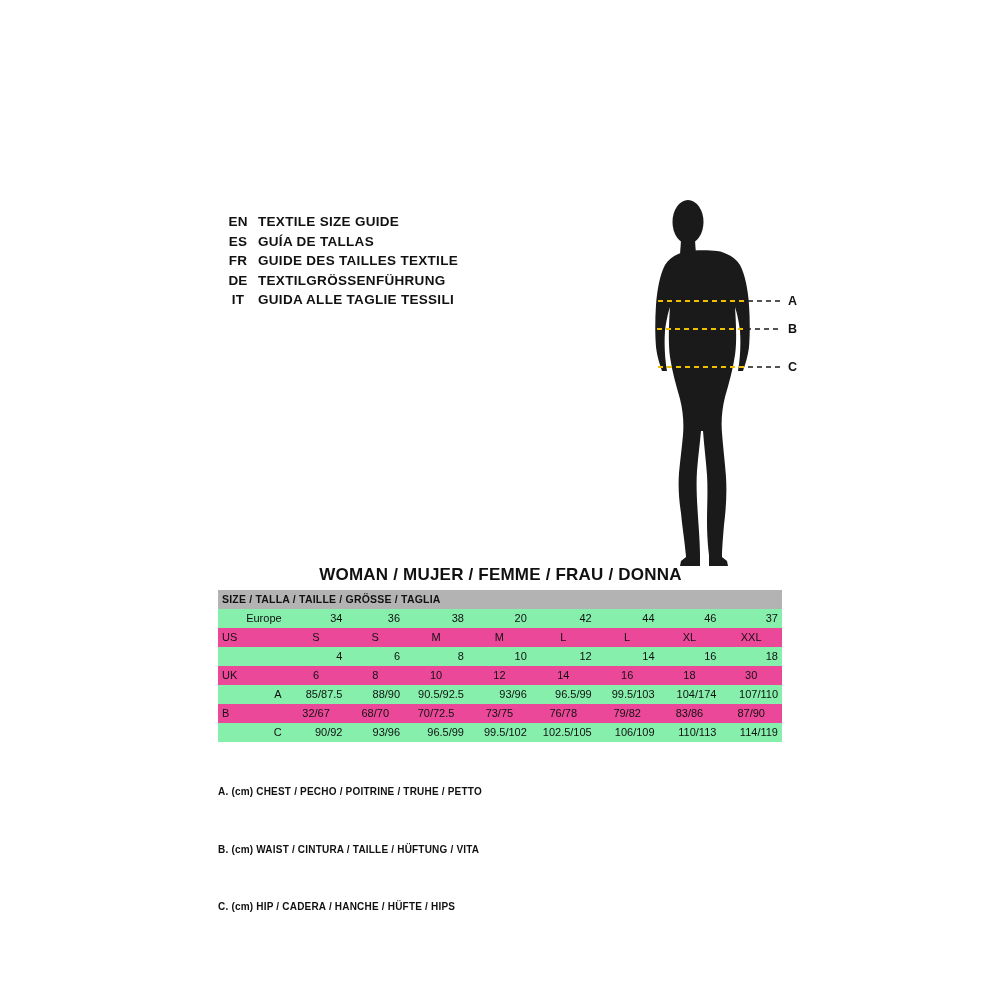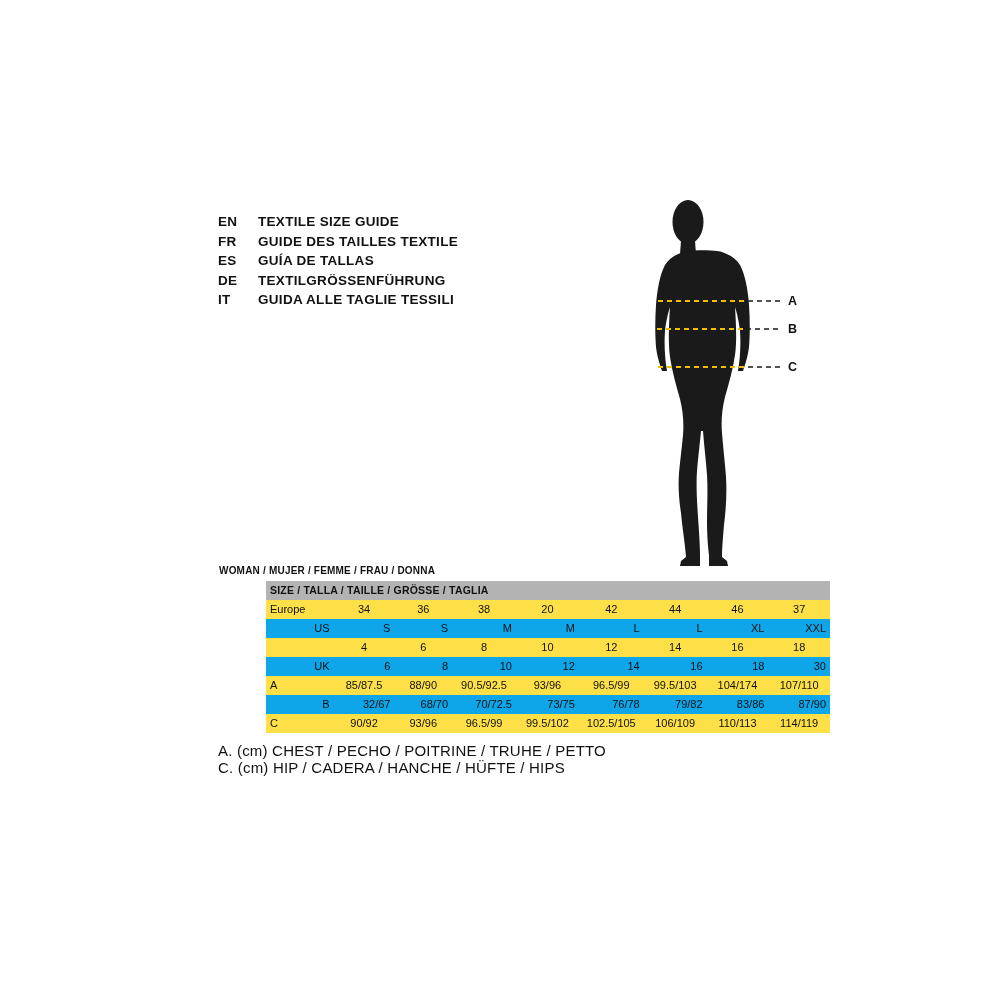--- a/index.html
+++ b/index.html
@@ -34,6 +34,7 @@
     font-weight: bold;
     letter-spacing: .2px;
     color: #111;
+    text-align: center;
   }
   .lang-text {
     font-size: 13.5px;

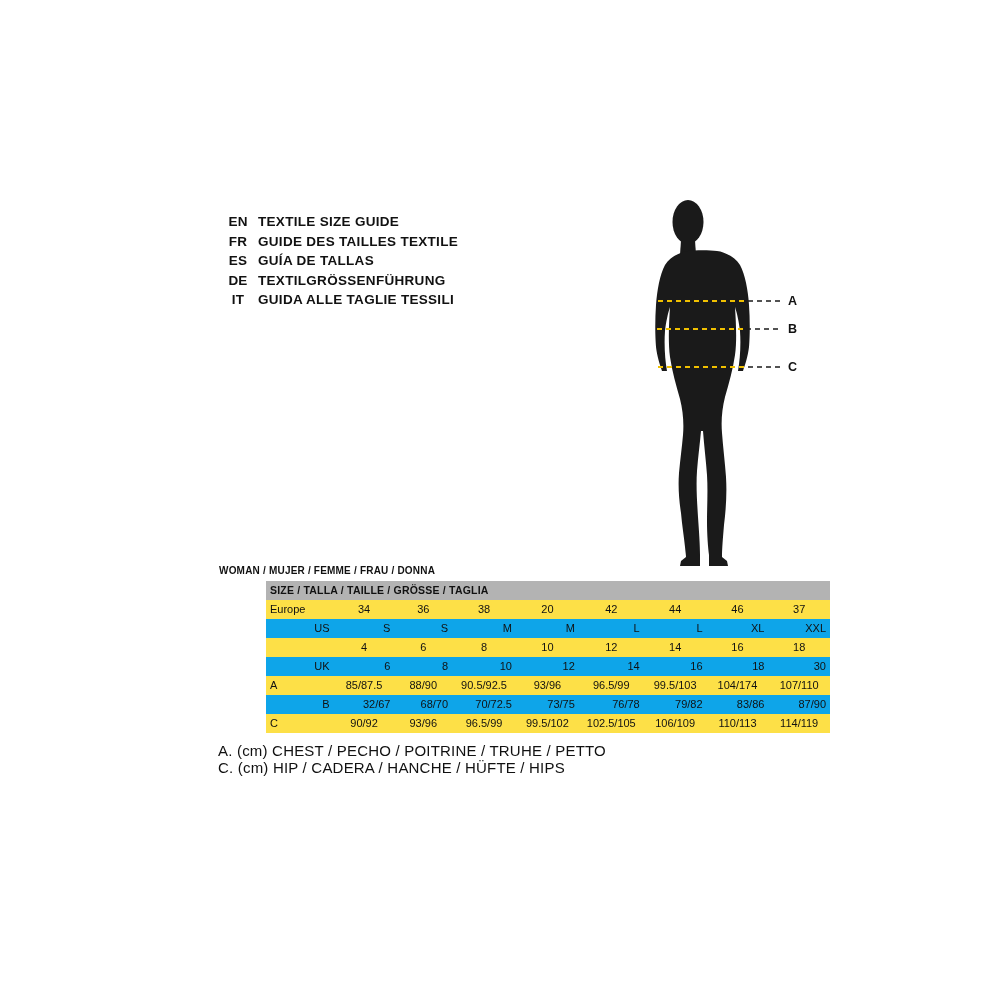--- a/index.html
+++ b/index.html
@@ -129,12 +129,12 @@
     <span class="lang-text">TEXTILE SIZE GUIDE</span>
   </div>
   <div class="lang-row">
+    <span class="lang-code">ES</span>
+    <span class="lang-text">GUÍA DE TALLAS</span>
+  </div>
+  <div class="lang-row">
     <span class="lang-code">FR</span>
     <span class="lang-text">GUIDE DES TAILLES TEXTILE</span>
-  </div>
-  <div class="lang-row">
-    <span class="lang-code">ES</span>
-    <span class="lang-text">GUÍA DE TALLAS</span>
   </div>
   <div class="lang-row">
     <span class="lang-code">DE</span>

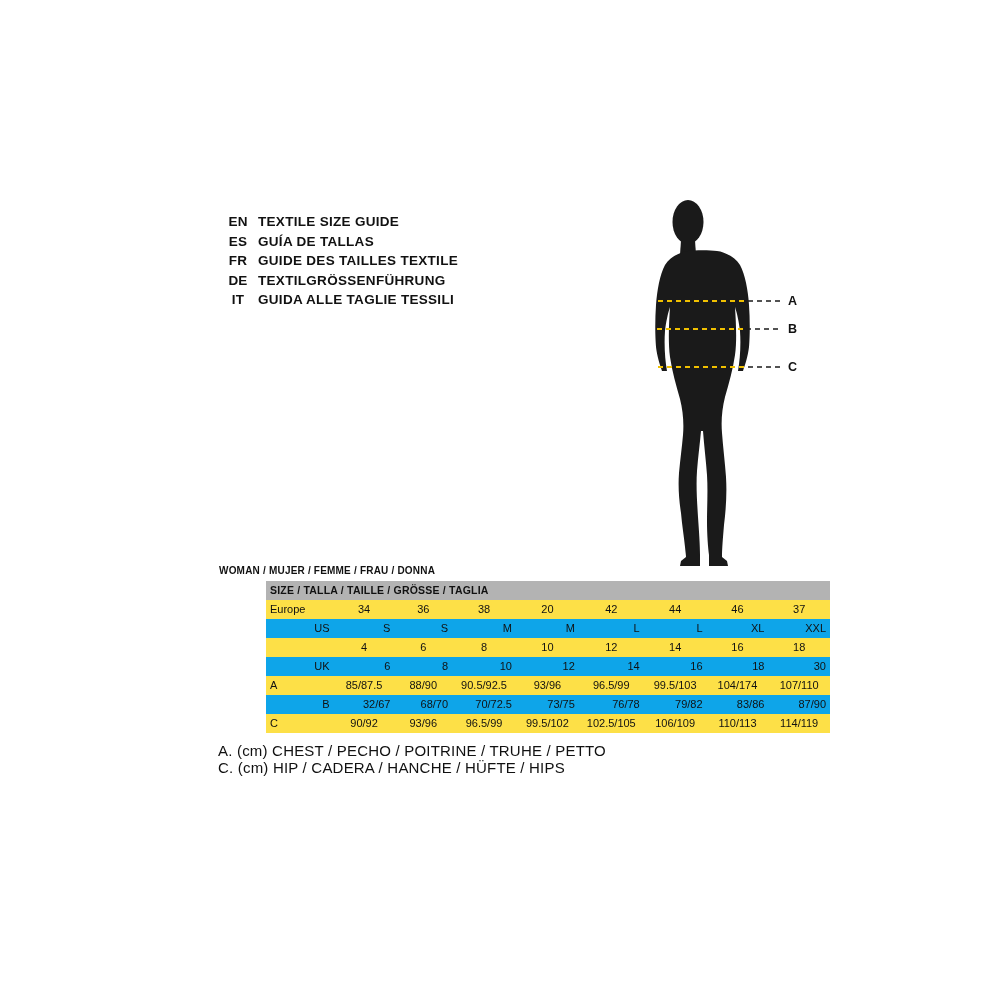--- a/index.html
+++ b/index.html
@@ -71,11 +71,12 @@
     width: 564px;
   }
   .woman-label {
-    font-size: 10px;
+    font-size: 17px;
     font-weight: bold;
     letter-spacing: .2px;
     color: #111;
     padding: 0 0 5px 1px;
+    text-align: center;
   }
   table.size-table {
     border-collapse: collapse;

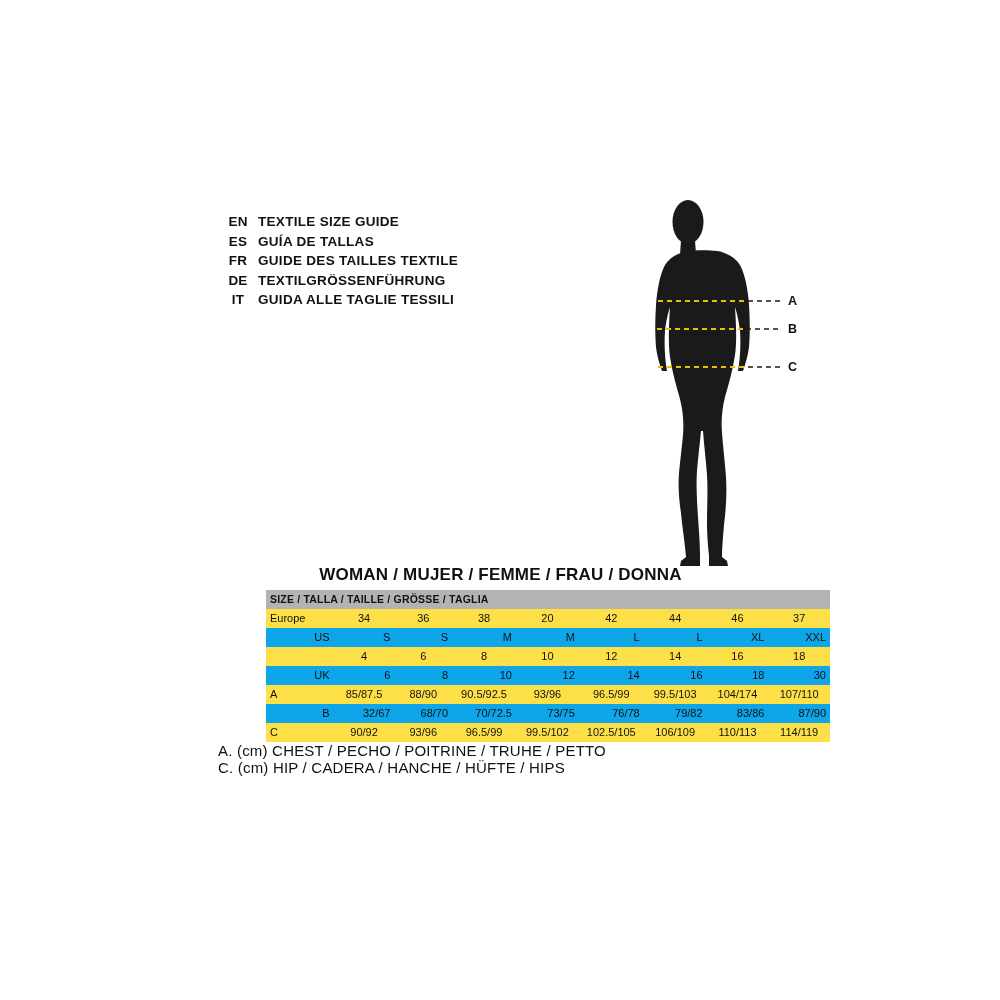--- a/index.html
+++ b/index.html
@@ -83,7 +83,6 @@
     width: 564px;
     font-size: 11px;
     color: #111;
-    margin-left: 48px;
   }
   table.size-table td {
     padding: 2px 4px;

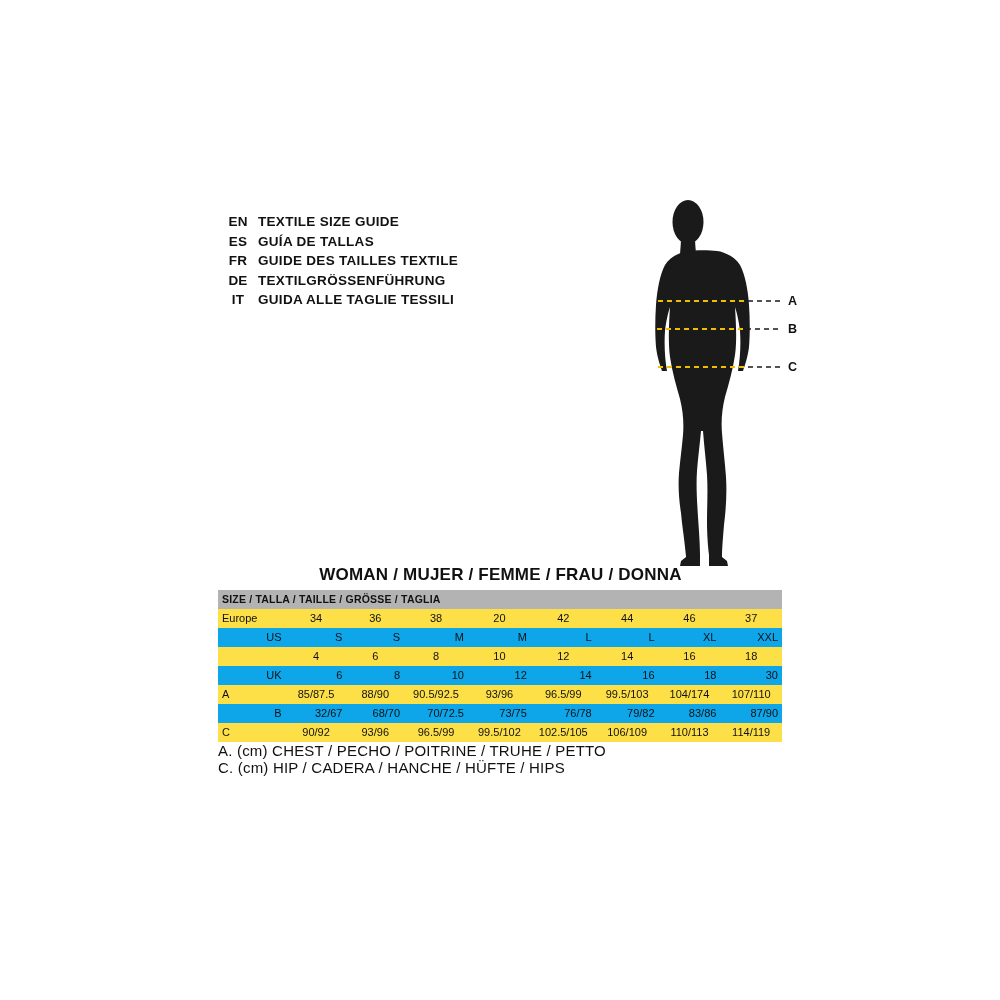--- a/index.html
+++ b/index.html
@@ -95,7 +95,7 @@
     font-size: 10.5px;
     letter-spacing: .2px;
   }
-  .row-light td { background: #fde047; }
+  .row-light td { background: #86efac; text-align: right; }
   .row-shade td { background: #0ea5e9; text-align: right; }
   .col-label {
     width: 72px;

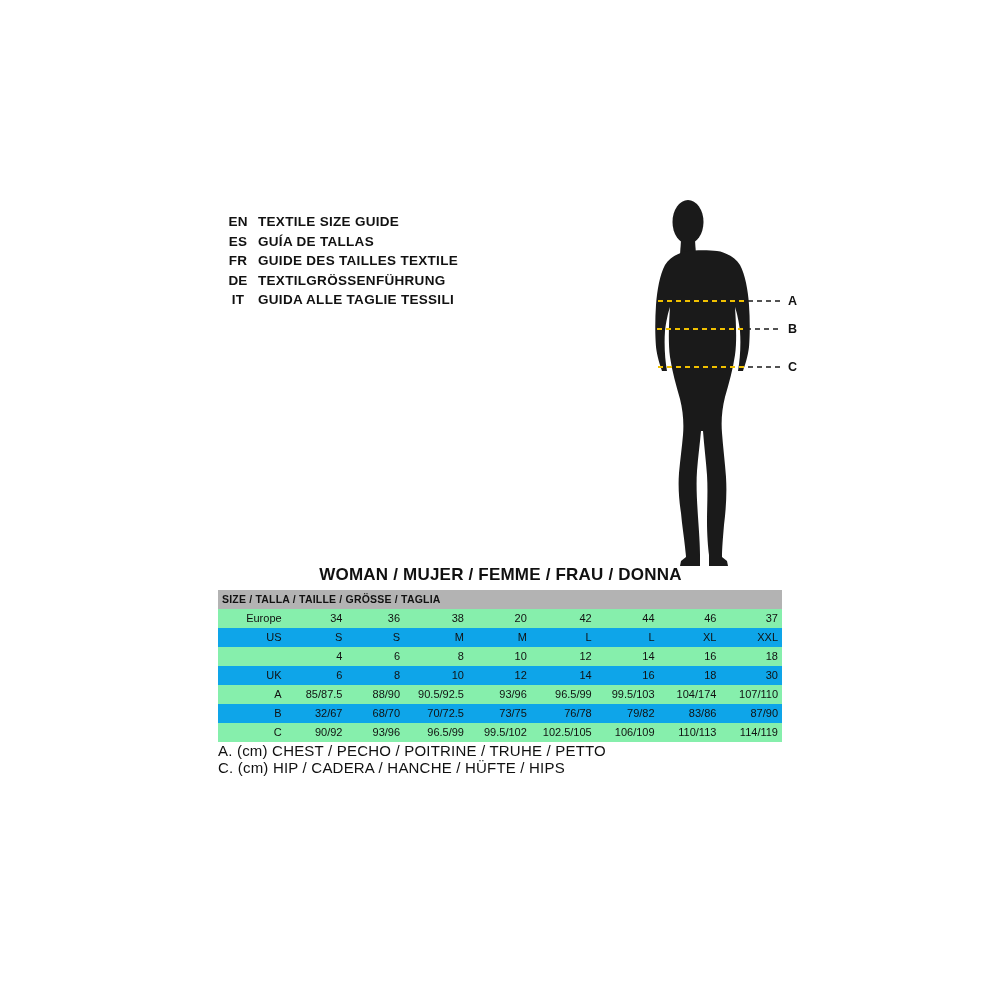--- a/index.html
+++ b/index.html
@@ -96,7 +96,7 @@
     letter-spacing: .2px;
   }
   .row-light td { background: #86efac; text-align: right; }
-  .row-shade td { background: #0ea5e9; text-align: right; }
+  .row-shade td { background: #ec4899; }
   .col-label {
     width: 72px;
     text-align: left;

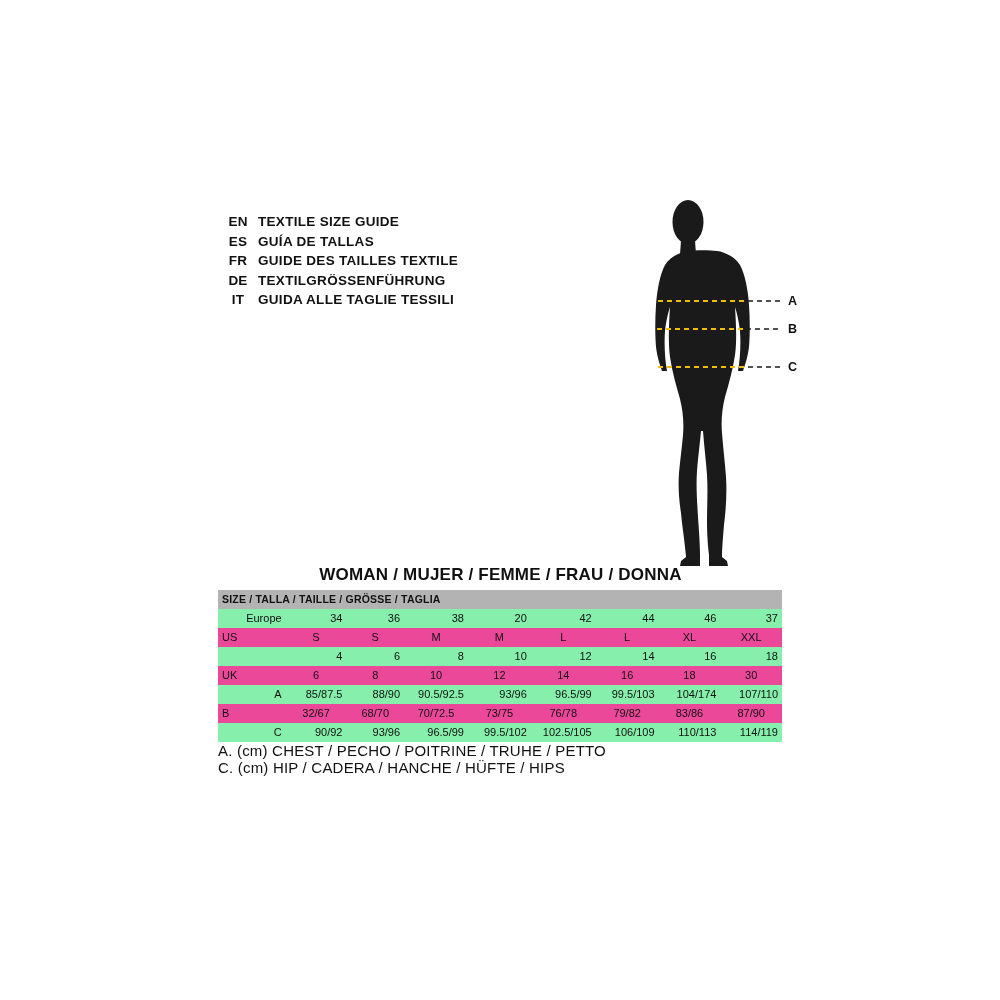--- a/index.html
+++ b/index.html
@@ -112,12 +112,13 @@
     width: 520px;
   }
   .legend-line {
-    font-size: 15px;
-    font-weight: normal;
+    font-size: 10px;
+    font-weight: bold;
     letter-spacing: .2px;
     color: #111;
     line-height: 16.5px;
     white-space: nowrap;
+    margin-top: 41px;
   }
 </style>
 </head>

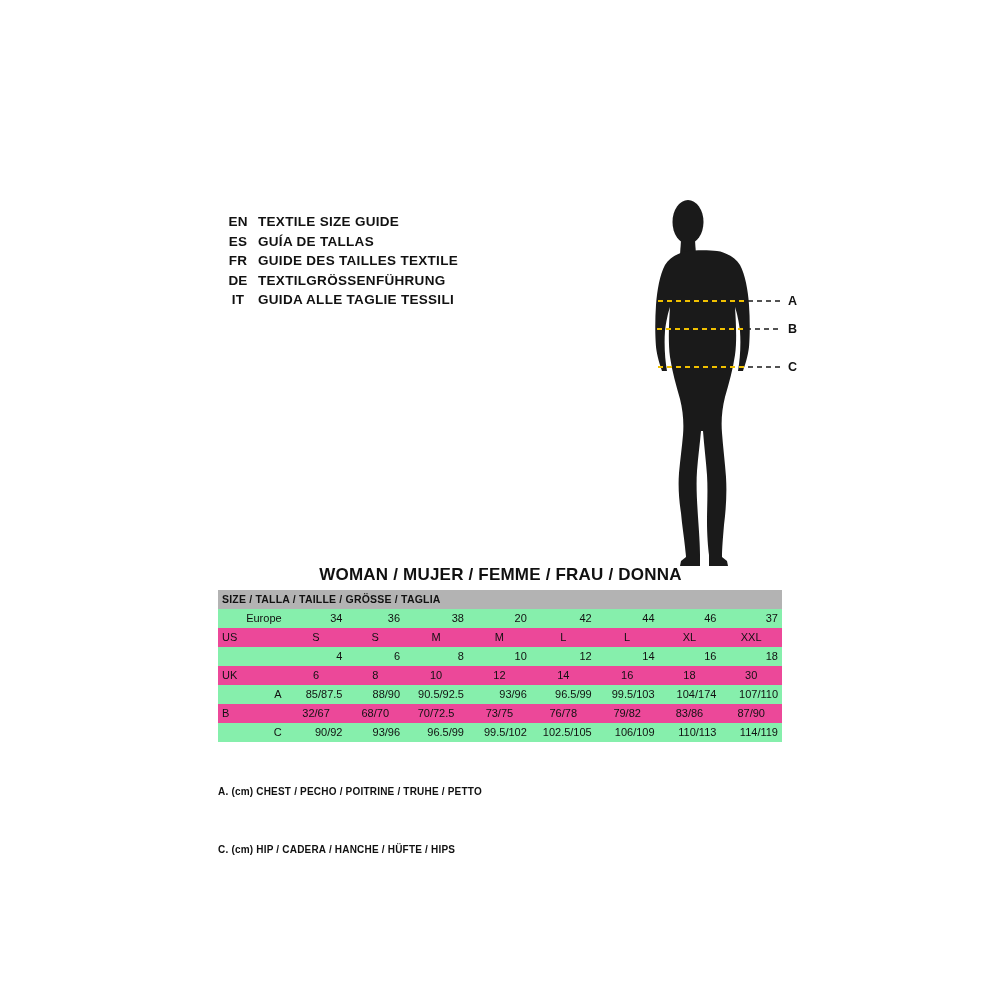--- a/index.html
+++ b/index.html
@@ -309,6 +309,7 @@
 
 <div id="legend">
   <div class="legend-line">A. (cm) CHEST / PECHO / POITRINE / TRUHE / PETTO</div>
+  <div class="legend-line">B. (cm) WAIST / CINTURA / TAILLE / HÜFTUNG / VITA</div>
   <div class="legend-line">C. (cm) HIP / CADERA / HANCHE / HÜFTE / HIPS</div>
 </div>
 

